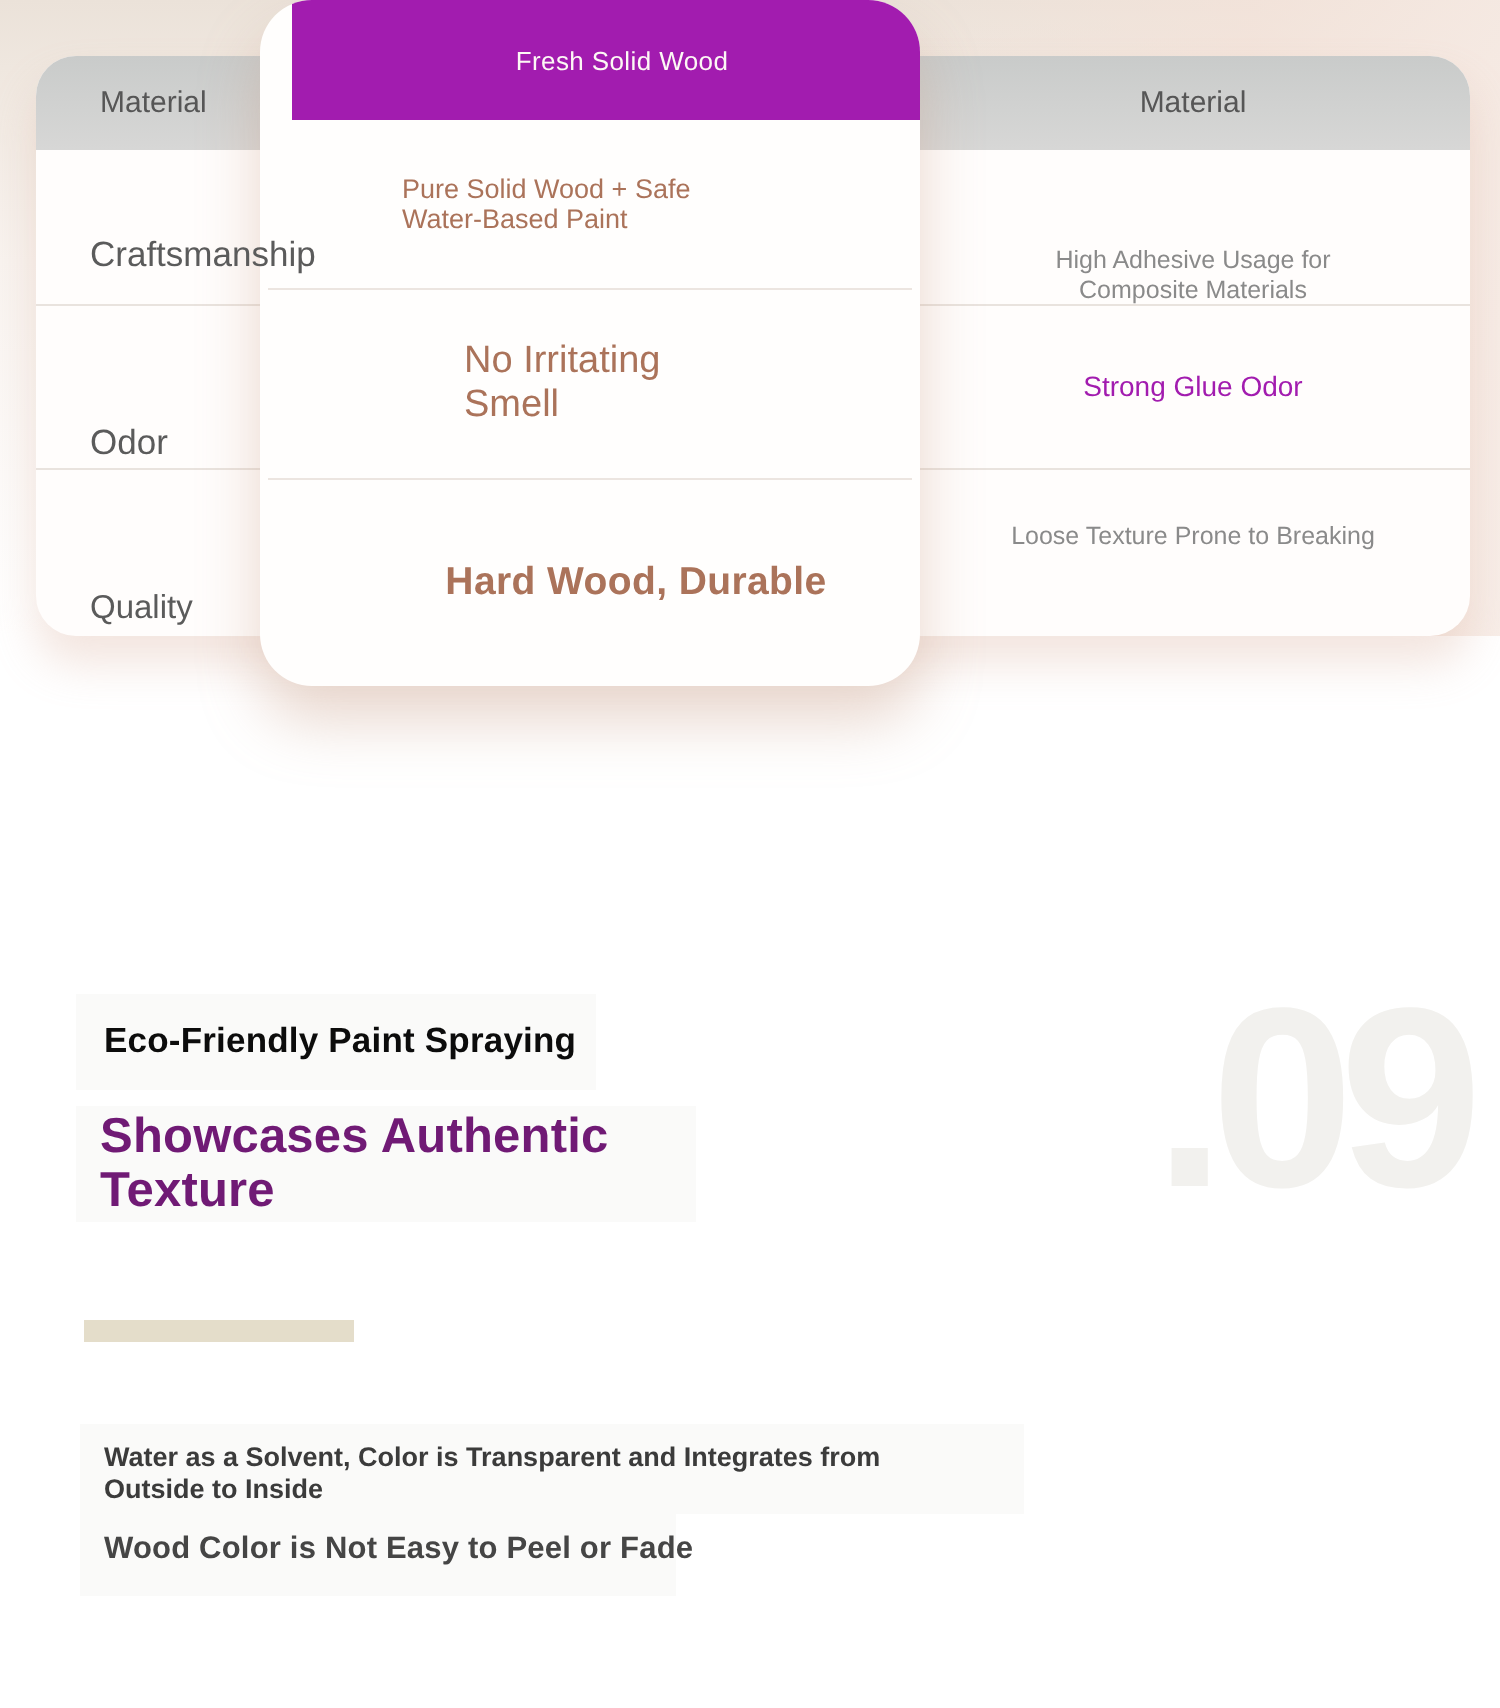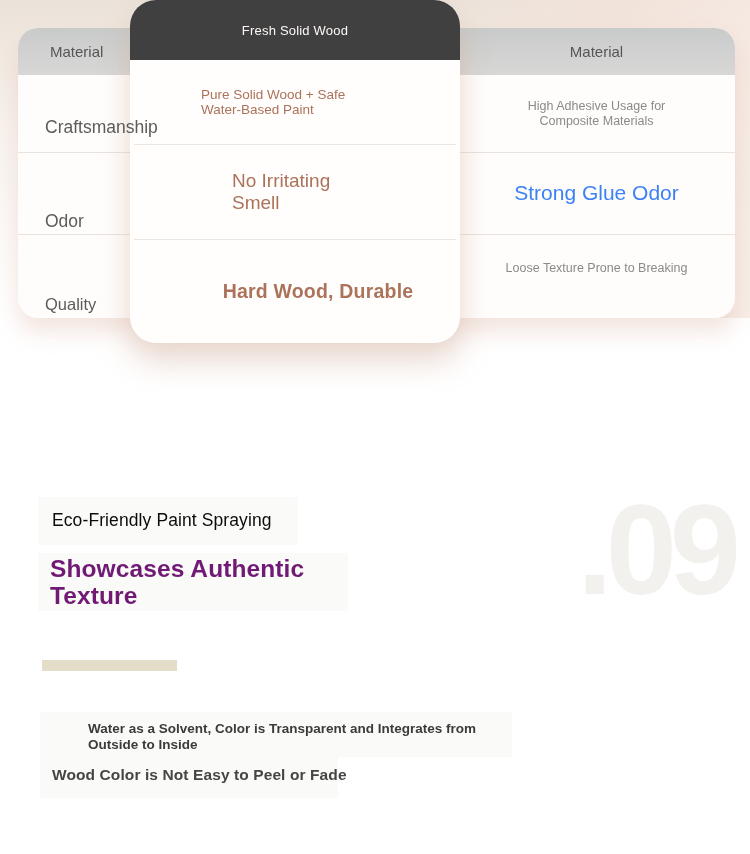--- a/index.html
+++ b/index.html
@@ -52,8 +52,8 @@
     box-shadow:0 18px 30px rgba(196,152,130,0.38);
   }
   .card-header{
-    position:absolute;left:0;top:0;width:100%;height:60px;
-    background:#404040;color:#fdf8f5;font-size:13px;font-weight:500;
+    position:absolute;left:16px;top:0;width:100%;height:60px;
+    background:#a21caf;color:#fdf8f5;font-size:13px;font-weight:500;
     display:flex;align-items:center;justify-content:center;letter-spacing:0.2px;
   }
   .card-sep{position:absolute;left:4px;right:4px;height:1px;background:#ece5e0;}

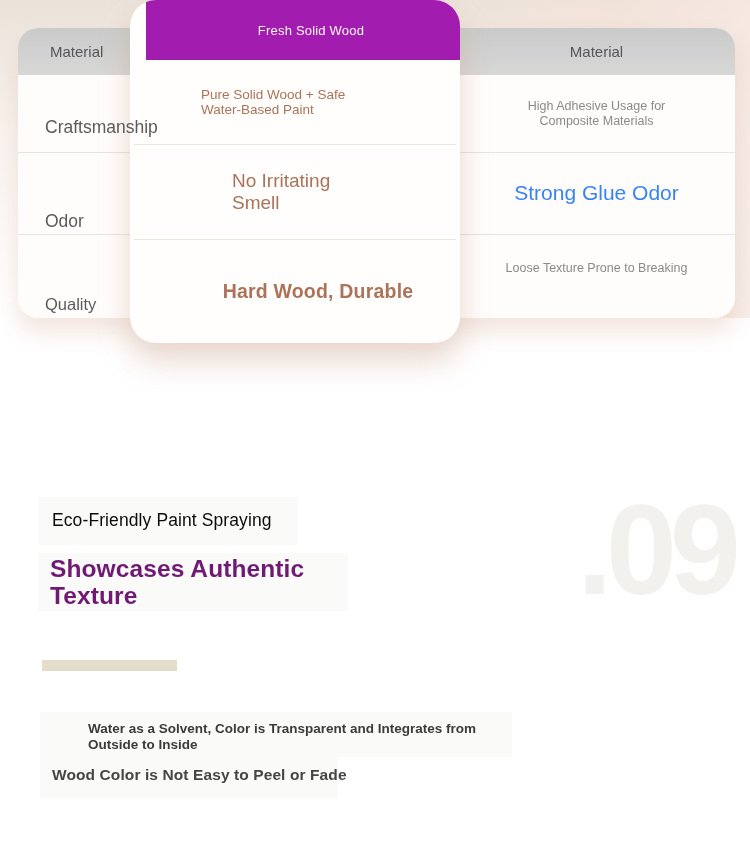--- a/index.html
+++ b/index.html
@@ -34,7 +34,7 @@
     text-align:center;color:#8a8a8a;
   }
   .rc-header{top:0;height:47px;font-size:15px;color:#565656;font-weight:500;}
-  .rc-1{top:47px;height:77px;font-size:12.5px;font-weight:500;line-height:1.16;}
+  .rc-1{top:47px;height:77px;font-size:12.5px;font-weight:500;line-height:1.16;align-items:flex-end;}
   .rc-1 span{display:block;width:158px;}
   .rc-2{top:124px;height:82px;font-size:21px;color:#3b82f6;font-weight:500;}
   .rc-3{top:206px;height:68px;font-size:12.5px;font-weight:500;}

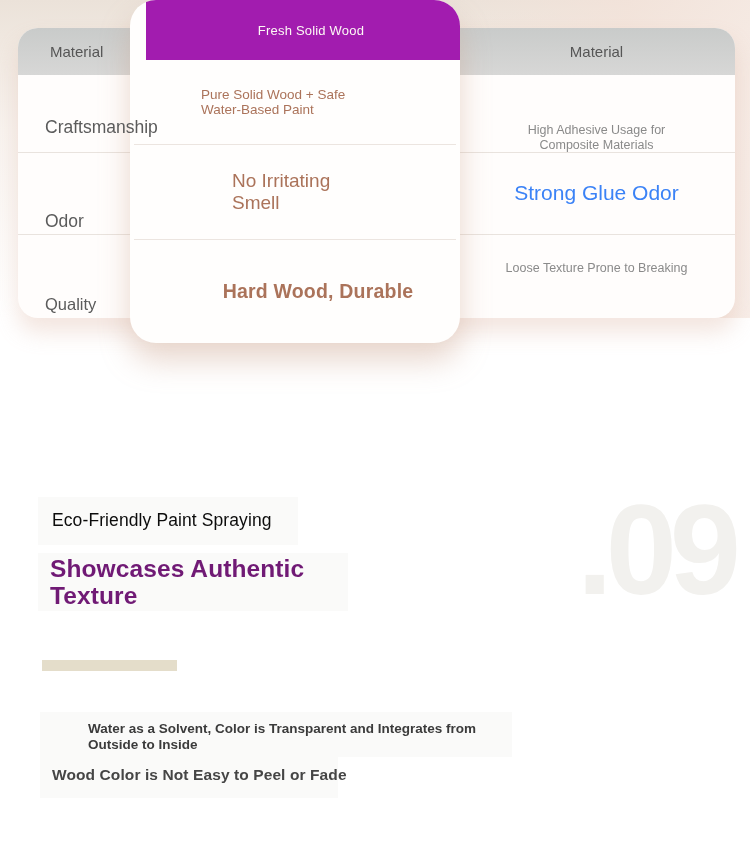--- a/index.html
+++ b/index.html
@@ -36,7 +36,7 @@
   .rc-header{top:0;height:47px;font-size:15px;color:#565656;font-weight:500;}
   .rc-1{top:47px;height:77px;font-size:12.5px;font-weight:500;line-height:1.16;align-items:flex-end;}
   .rc-1 span{display:block;width:158px;}
-  .rc-2{top:124px;height:82px;font-size:21px;color:#3b82f6;font-weight:500;}
+  .rc-2{top:124px;height:82px;font-size:14px;color:#a21caf;font-weight:500;}
   .rc-3{top:206px;height:68px;font-size:12.5px;font-weight:500;}
   
   .left-labels{position:absolute;left:18px;top:28px;width:340px;height:290px;z-index:3;pointer-events:none;}

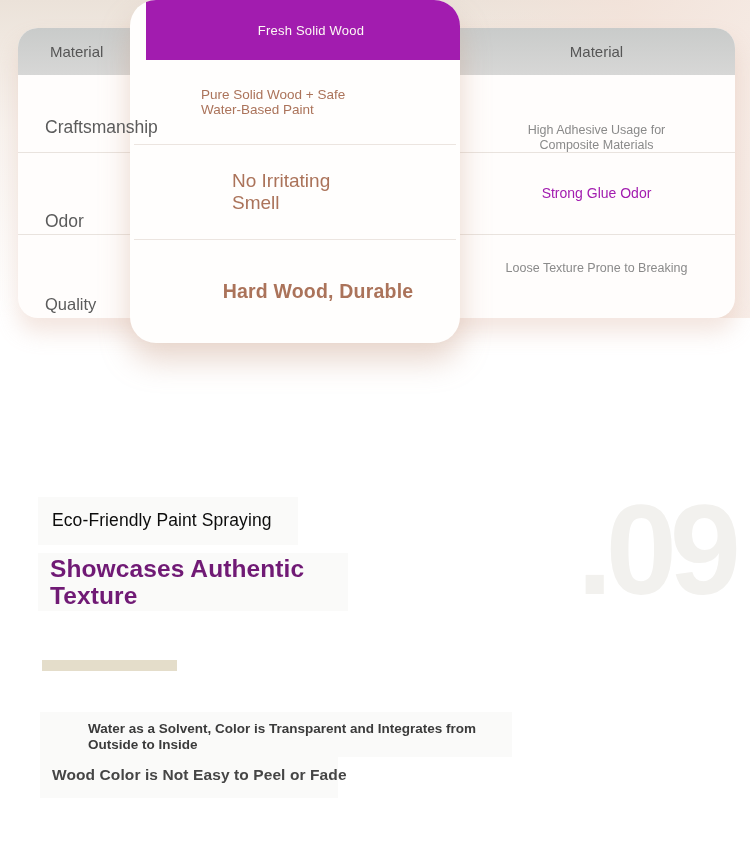--- a/index.html
+++ b/index.html
@@ -77,7 +77,7 @@
   }
   .kicker{
     position:absolute;left:52px;top:510px;z-index:1;
-    font-size:17.5px;font-weight:400;color:#0c0c0c;letter-spacing:0.1px;
+    font-size:17.5px;font-weight:700;color:#0c0c0c;letter-spacing:0.1px;
   }
   .title{
     position:absolute;left:50px;top:556px;width:305px;z-index:1;

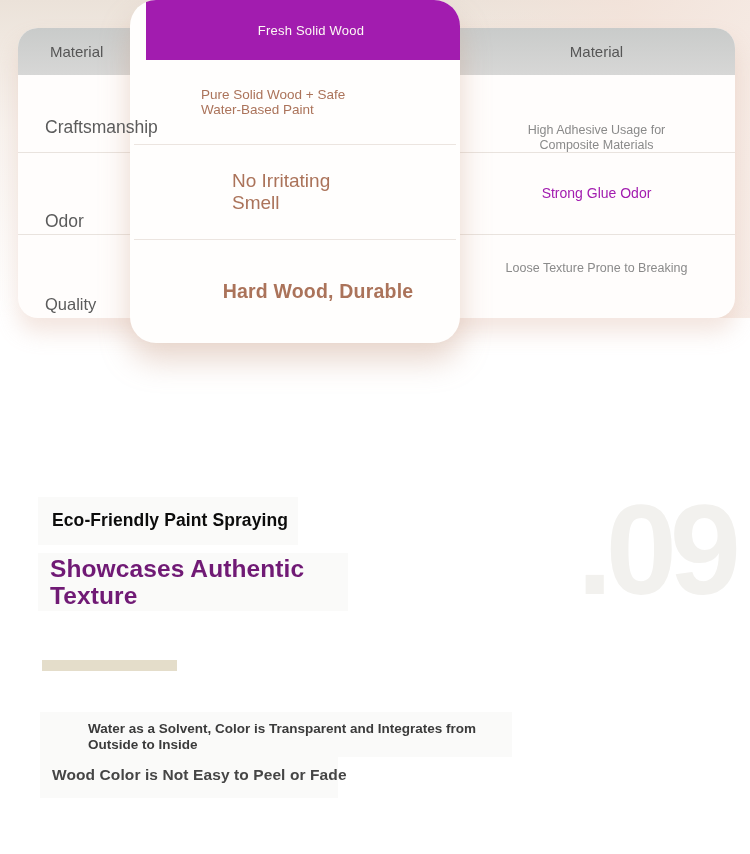--- a/index.html
+++ b/index.html
@@ -86,7 +86,7 @@
   .tan-bar{position:absolute;left:42px;top:660px;width:135px;height:11px;background:#e4ddca;z-index:1;}
   .point-1{
     position:absolute;left:52px;top:721px;width:415px;z-index:1;
-    font-size:13.5px;font-weight:600;color:#3b3b3b;line-height:1.2;margin-left:36px;
+    font-size:13.5px;font-weight:600;color:#3b3b3b;line-height:1.2;
   }
   .point-2{
     position:absolute;left:52px;top:766px;z-index:1;

